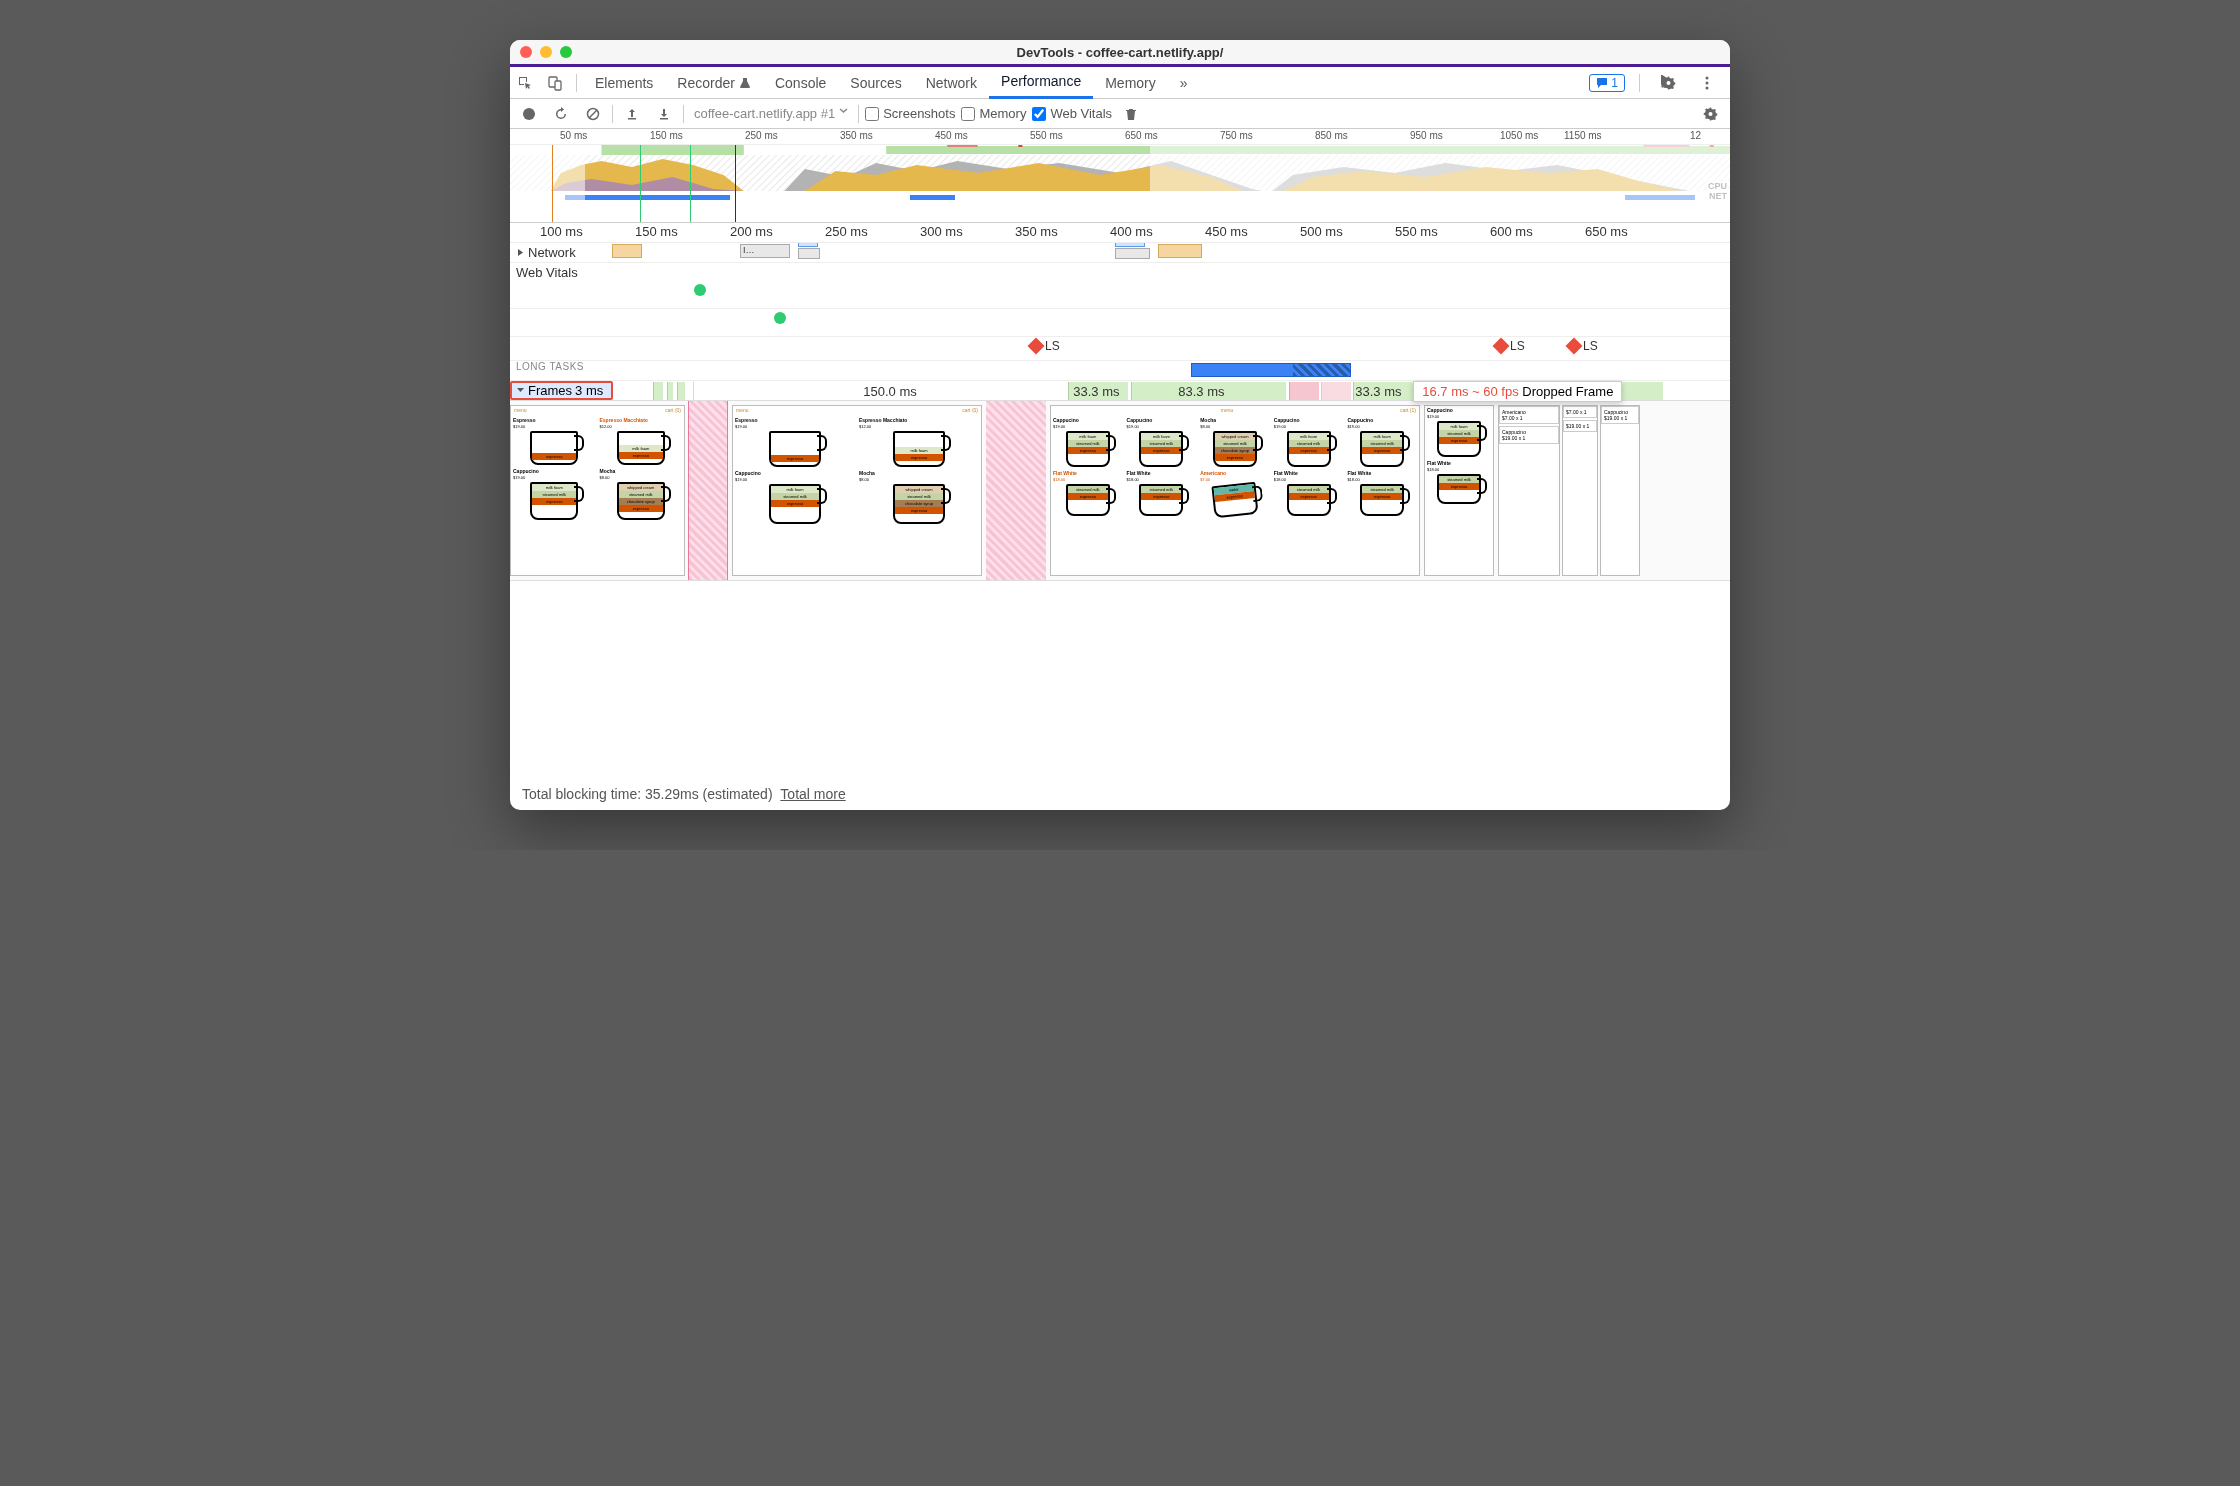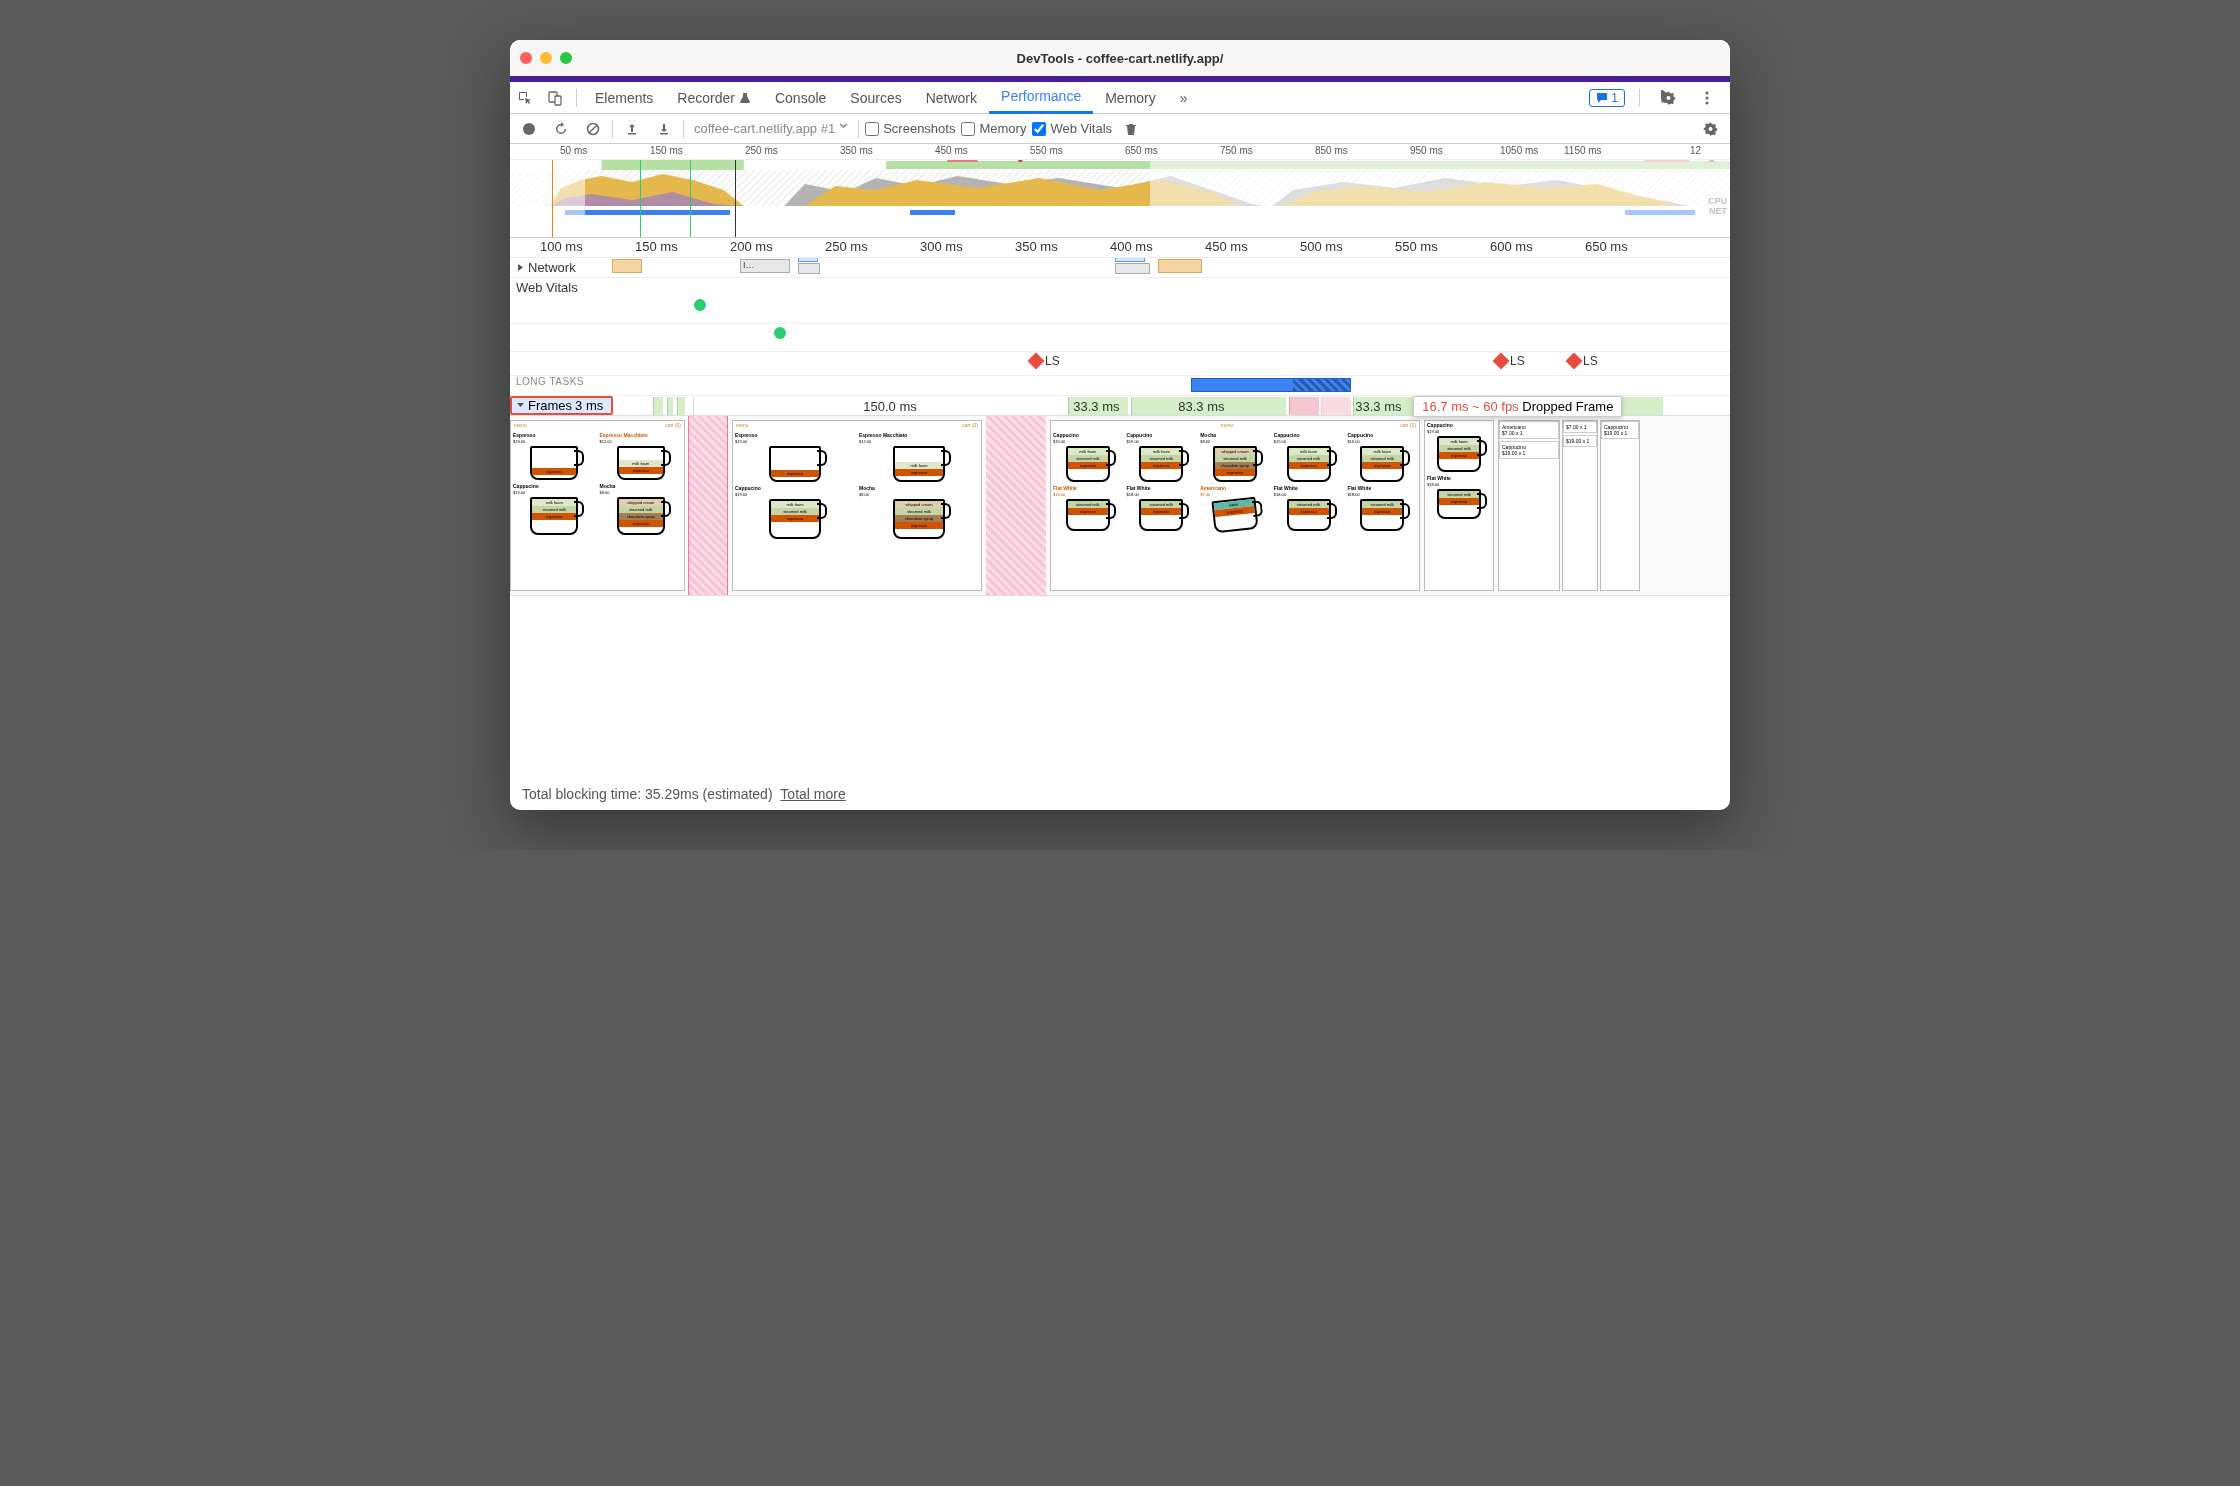--- a/index.html
+++ b/index.html
@@ -6,7 +6,7 @@
   body { font-family: -apple-system, BlinkMacSystemFont, "Segoe UI", Helvetica, Arial, sans-serif; background: #5a5a5a; padding: 40px; }
   .window { width: 1220px; height: 770px; background: #fff; border-radius: 10px; box-shadow: 0 20px 60px rgba(0,0,0,.4); overflow: hidden; display: flex; flex-direction: column; margin: 0 auto; }
 
-  .titlebar { height: 42px; background: #f6f6f6; border-bottom: 6px solid #4c1d95; display: flex; align-items: center; padding: 0 10px; position: relative; }
+  .titlebar { height: 27px; background: #f6f6f6; border-bottom: 3px solid #4c1d95; display: flex; align-items: center; padding: 0 10px; position: relative; }
   .traffic { display: flex; gap: 8px; }
   .dot { width: 12px; height: 12px; border-radius: 50%; }
   .dot.red { background: #ff5f57; } .dot.yellow { background: #febc2e; } .dot.green { background: #28c840; }

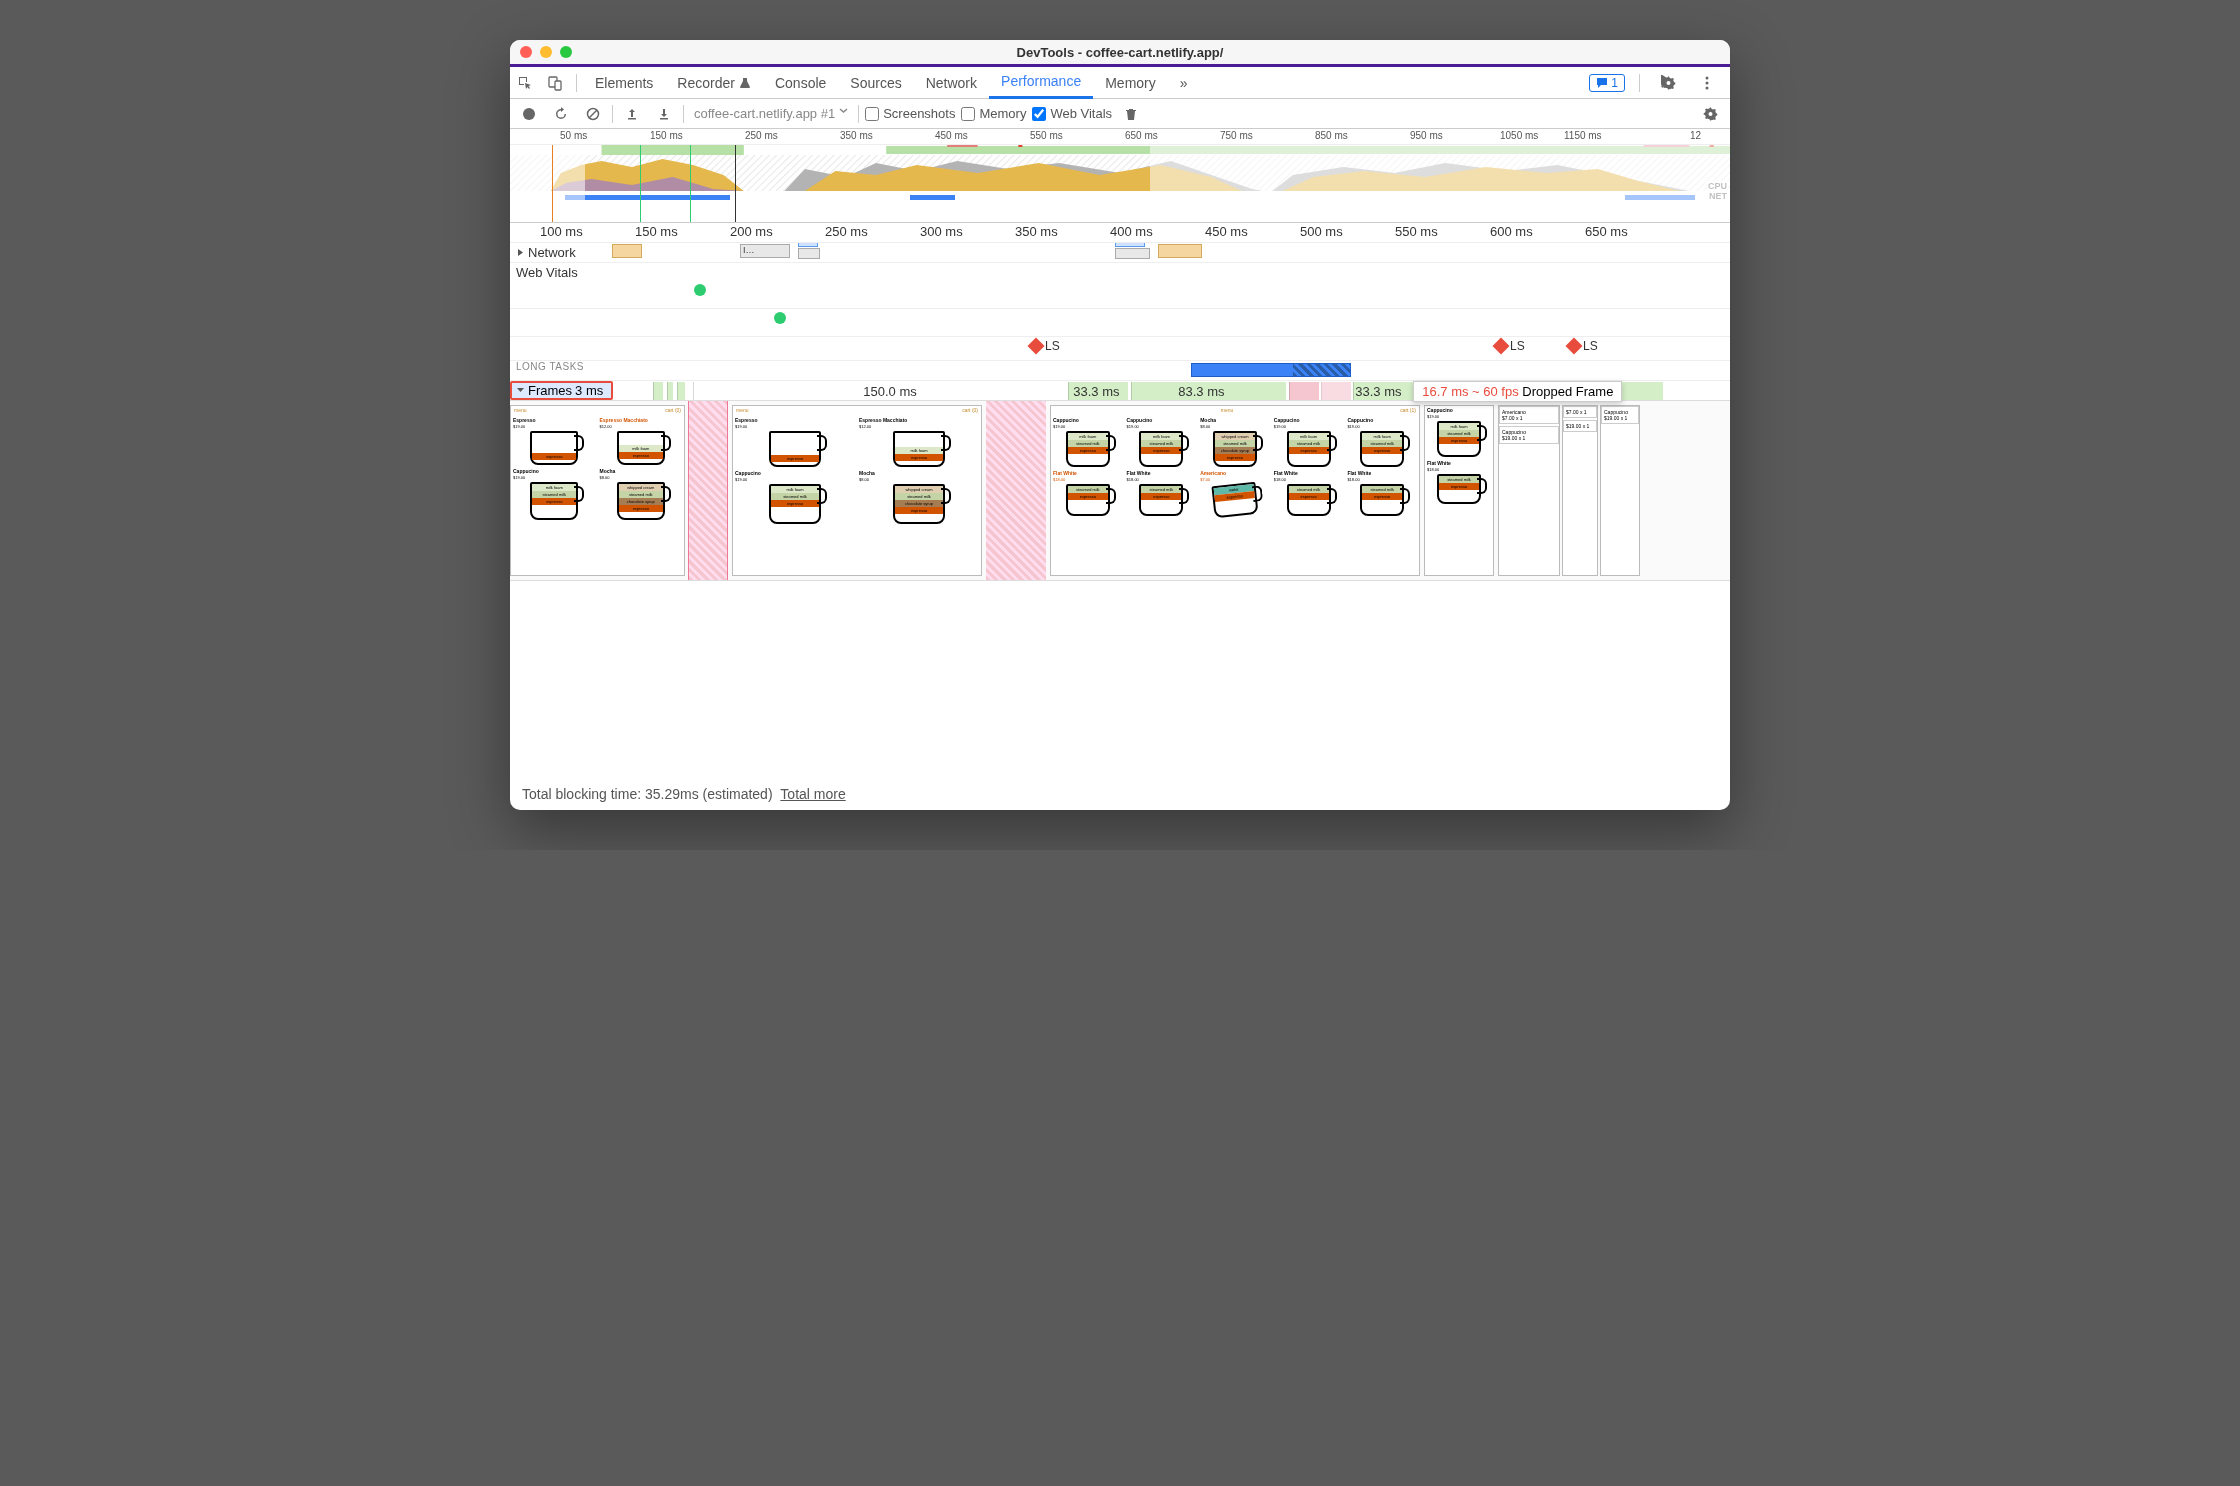--- a/index.html
+++ b/index.html
@@ -16,7 +16,7 @@
   .tabbar .iconbtn { width: 30px; height: 32px; display: flex; align-items: center; justify-content: center; cursor: pointer; }
   .tabbar .divider { width: 1px; height: 18px; background: #ccc; margin: 0 6px; }
   .tabbar .panel { padding: 0 12px; height: 32px; display: flex; align-items: center; cursor: pointer; gap: 4px; }
-  .tabbar .panel.active { color: #3b82f6; border-bottom: 3px solid #1a73e8; font-weight: 500; }
+  .tabbar .panel.active { color: #0f172a; border-bottom: 3px solid #1a73e8; font-weight: 500; }
   .tabbar .right { margin-left: auto; display: flex; align-items: center; gap: 8px; padding-right: 8px; }
   .issues-badge { border: 1px solid #1a73e8; border-radius: 3px; padding: 1px 6px; color: #1a73e8; font-size: 12px; display: flex; align-items: center; gap: 3px; }
 

